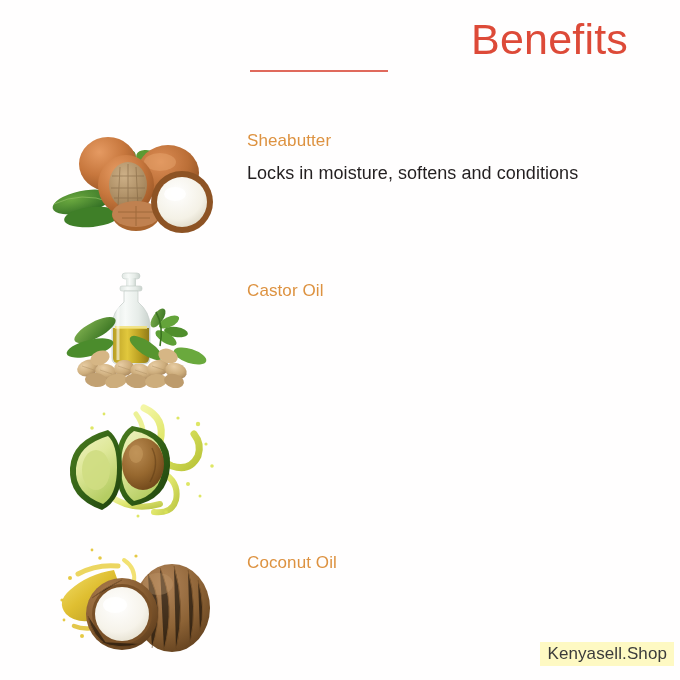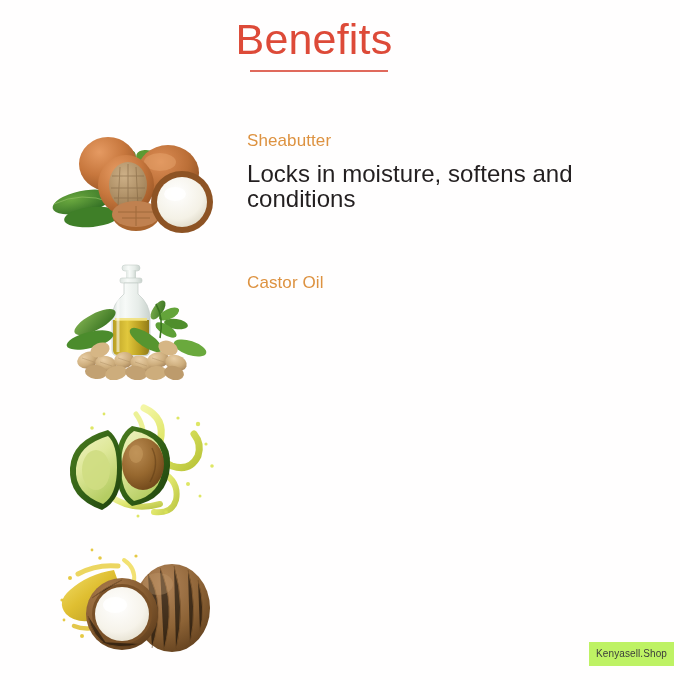--- a/index.html
+++ b/index.html
@@ -13,7 +13,7 @@
   #page { position:relative; width:680px; height:680px; background:#fffefe; }
 
   
-  .title-wrap { position:absolute; left:0; top:14px; width:628px; text-align:center; }
+  .title-wrap { position:absolute; left:0; top:14px; width:628px; text-align:right; }
   .title {
     display:inline-block;
     font-size:43px; line-height:50px;

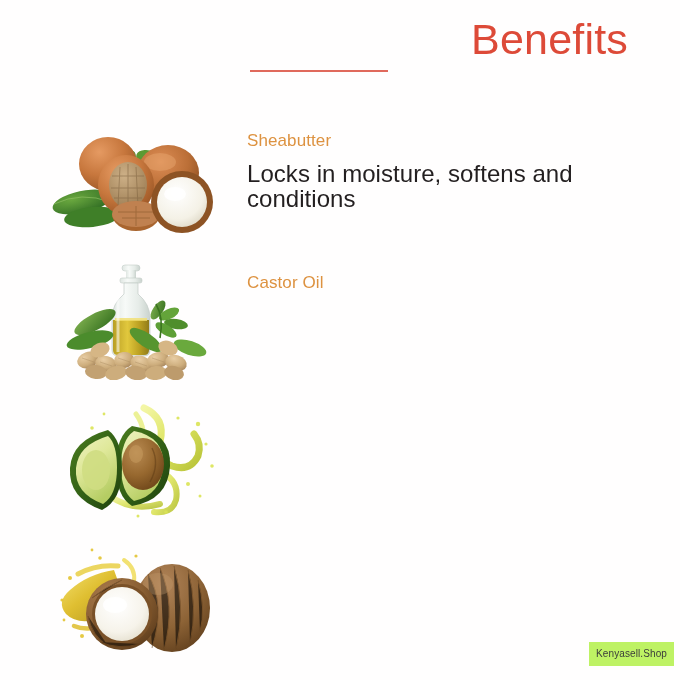--- a/index.html
+++ b/index.html
@@ -43,7 +43,7 @@
     letter-spacing:0.1px;
   }
   .item-body {
-    font-size:24px; line-height:25px;
+    font-size:18px; line-height:25px;
     color:#231f20;
     margin:0; max-width:372px;
     letter-spacing:0.05px;

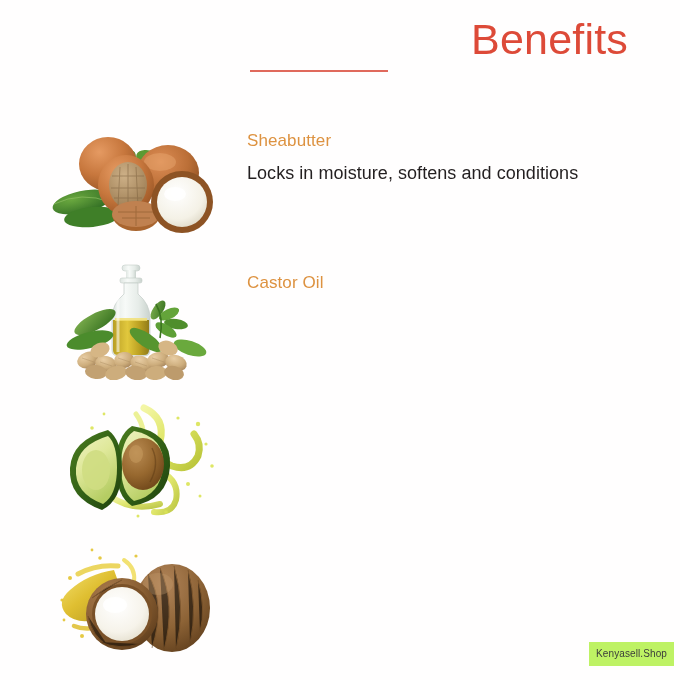--- a/index.html
+++ b/index.html
@@ -29,7 +29,7 @@
   
   .row { position:absolute; left:0; width:680px; display:flex; align-items:flex-start; }
   #row0 { top:118px; }
-  #row1 { top:260px; }
+  #row1 { top:268px; }
   #row2 { top:400px; }
   #row3 { top:540px; }
 

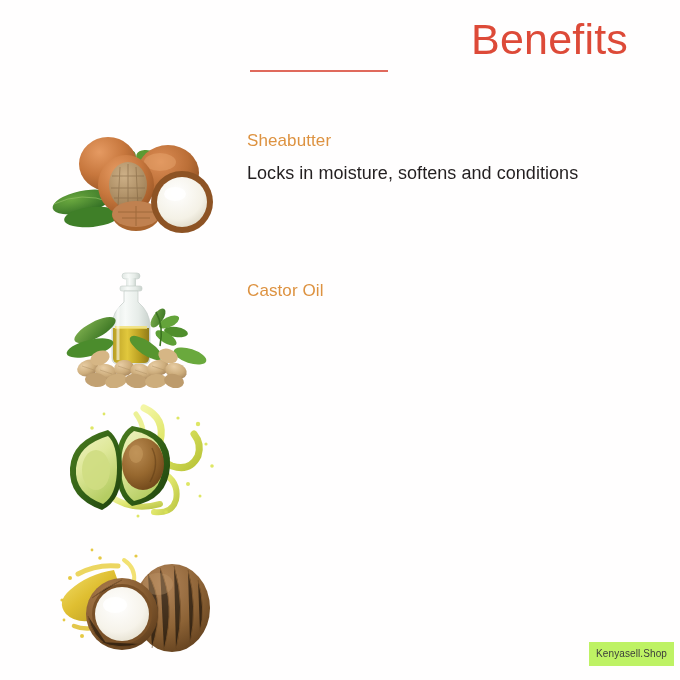--- a/index.html
+++ b/index.html
@@ -337,6 +337,7 @@
       </svg>
     </div>
     <div class="txt">
+      <p class="item-title">Coconut Oil</p>
     </div>
   </div>
 

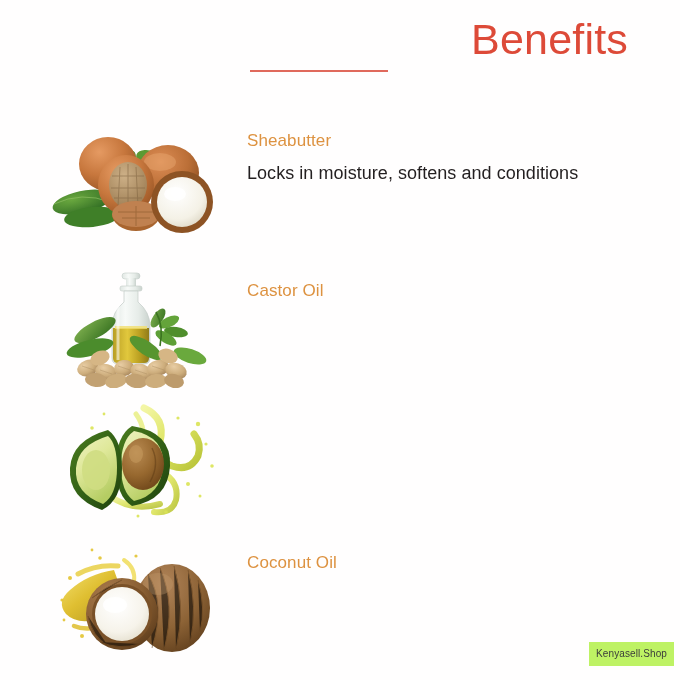--- a/index.html
+++ b/index.html
@@ -52,9 +52,9 @@
   
   .watermark {
     position:absolute; right:6px; bottom:14px;
-    background:#bef264;
+    background:#fef9c3;
     color:#3b3b3b;
-    font-size:10px; line-height:15px;
+    font-size:17px; line-height:15px;
     padding:4px 7px 5px 7px;
     letter-spacing:0.1px;
     white-space:nowrap;

